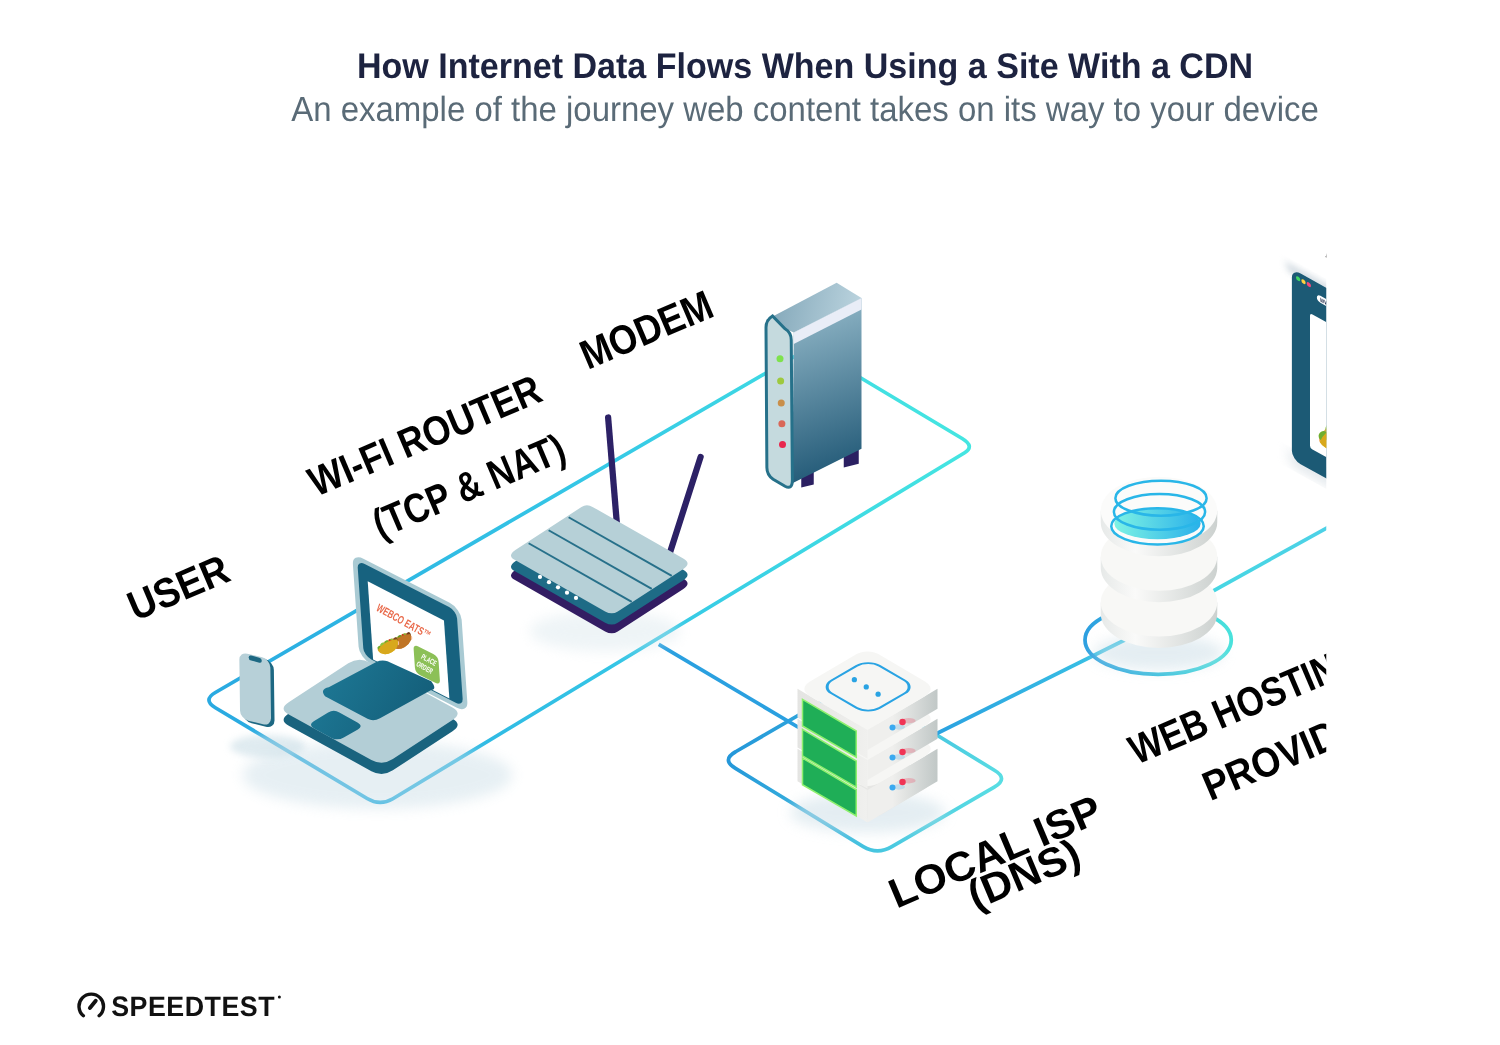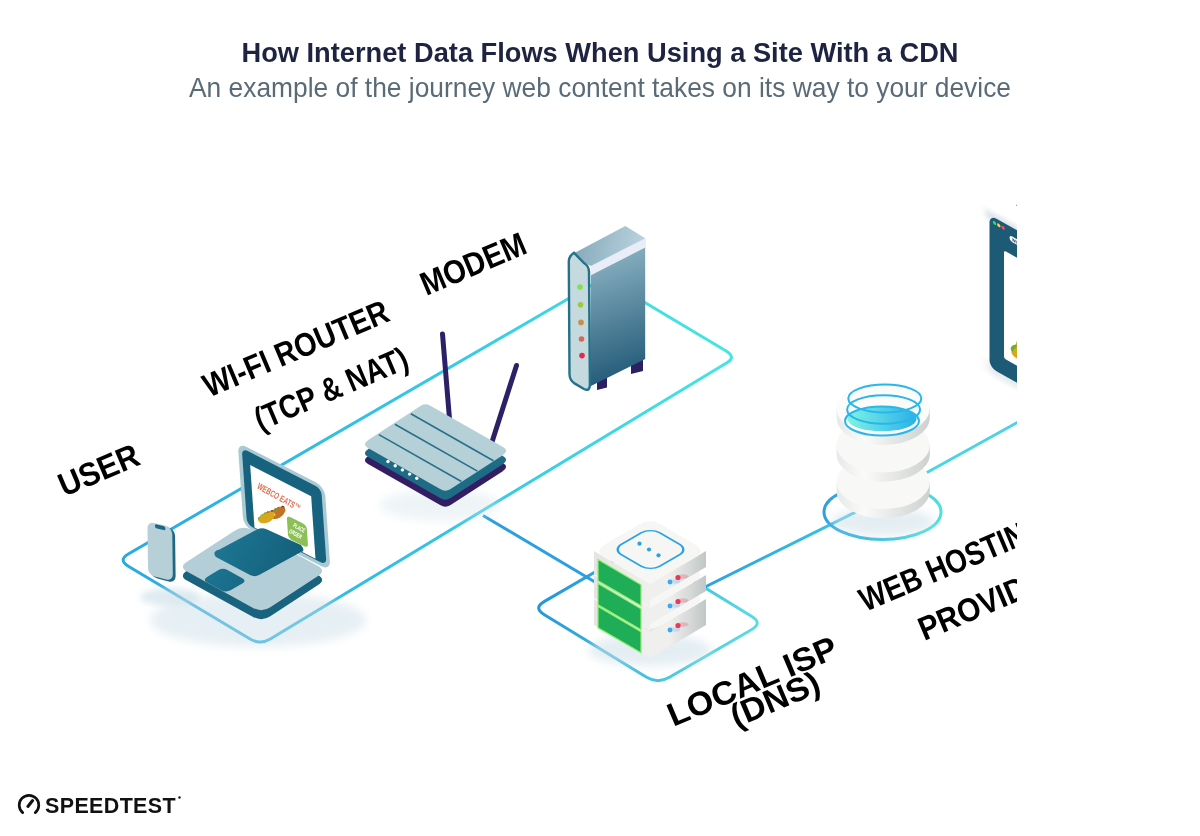--- a/index.html
+++ b/index.html
@@ -4,7 +4,7 @@
 <style>
   html,body{margin:0;padding:0;background:#ffffff;}
   #page{position:relative;width:1017px;height:836px;overflow:hidden;background:#fff;
-        font-family:"Liberation Sans", sans-serif;}
+        font-family:"Liberation Sans", sans-serif;margin-left:44px;}
 </style>
 </head>
 <body>

